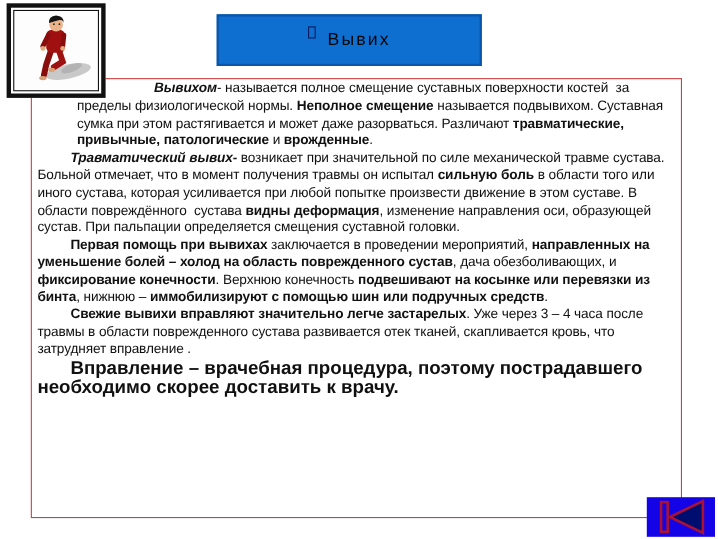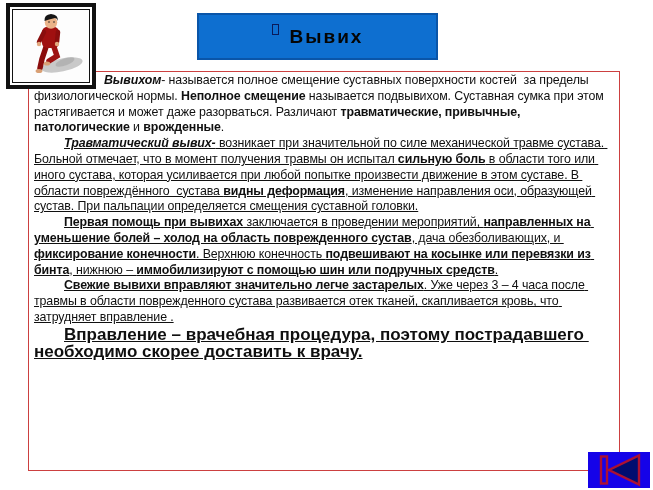--- a/index.html
+++ b/index.html
@@ -42,7 +42,7 @@
     display:flex;align-items:center;justify-content:center;
   }
   .title-text{
-    color:#050505;font-size:19px;font-weight:bold;letter-spacing:2px;
+    color:#050505;font-size:16px;font-weight:normal;letter-spacing:2px;
   }
   .bullet-square{
     display:inline-block;width:5px;height:9px;

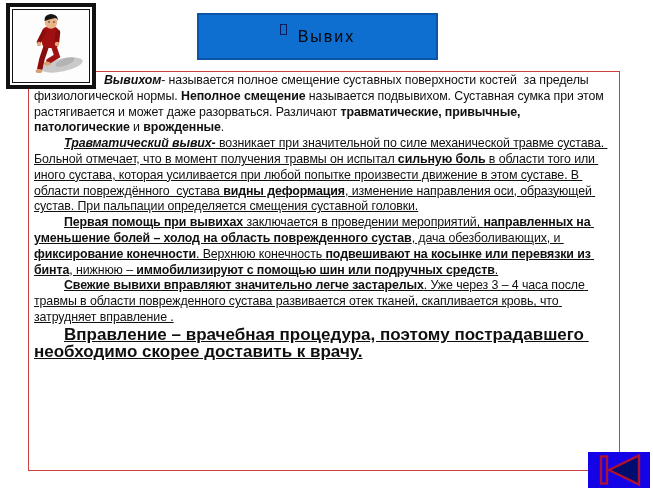--- a/index.html
+++ b/index.html
@@ -21,7 +21,7 @@
   }
   .para{margin:0;}
   .indent-normal{text-indent:30px;text-decoration:underline;}
-  .indent-large{text-indent:70px;}
+  .indent-large{text-indent:70px;margin-left:36px;}
   .para-big{font-size:17px;line-height:17.5px;font-weight:bold;letter-spacing:0;}
   .b{font-weight:bold;}
   .i{font-style:italic;}

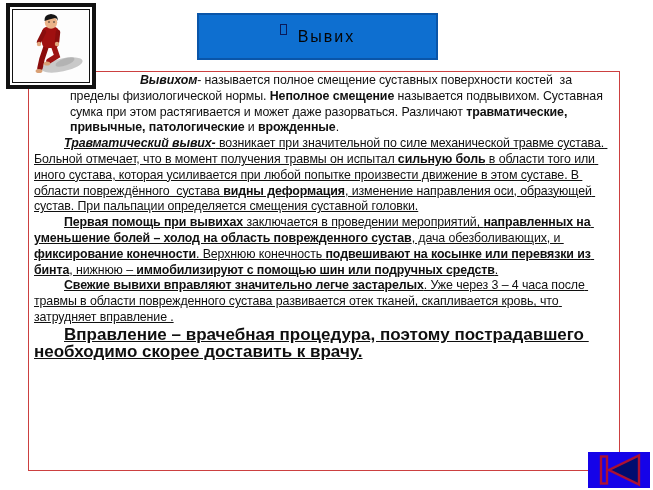--- a/index.html
+++ b/index.html
@@ -20,7 +20,7 @@
     letter-spacing:-0.1px;white-space:pre-wrap;
   }
   .para{margin:0;}
-  .indent-normal{text-indent:30px;text-decoration:underline;}
+  .indent-normal{text-indent:30px;}
   .indent-large{text-indent:70px;margin-left:36px;}
   .para-big{font-size:17px;line-height:17.5px;font-weight:bold;letter-spacing:0;}
   .b{font-weight:bold;}

